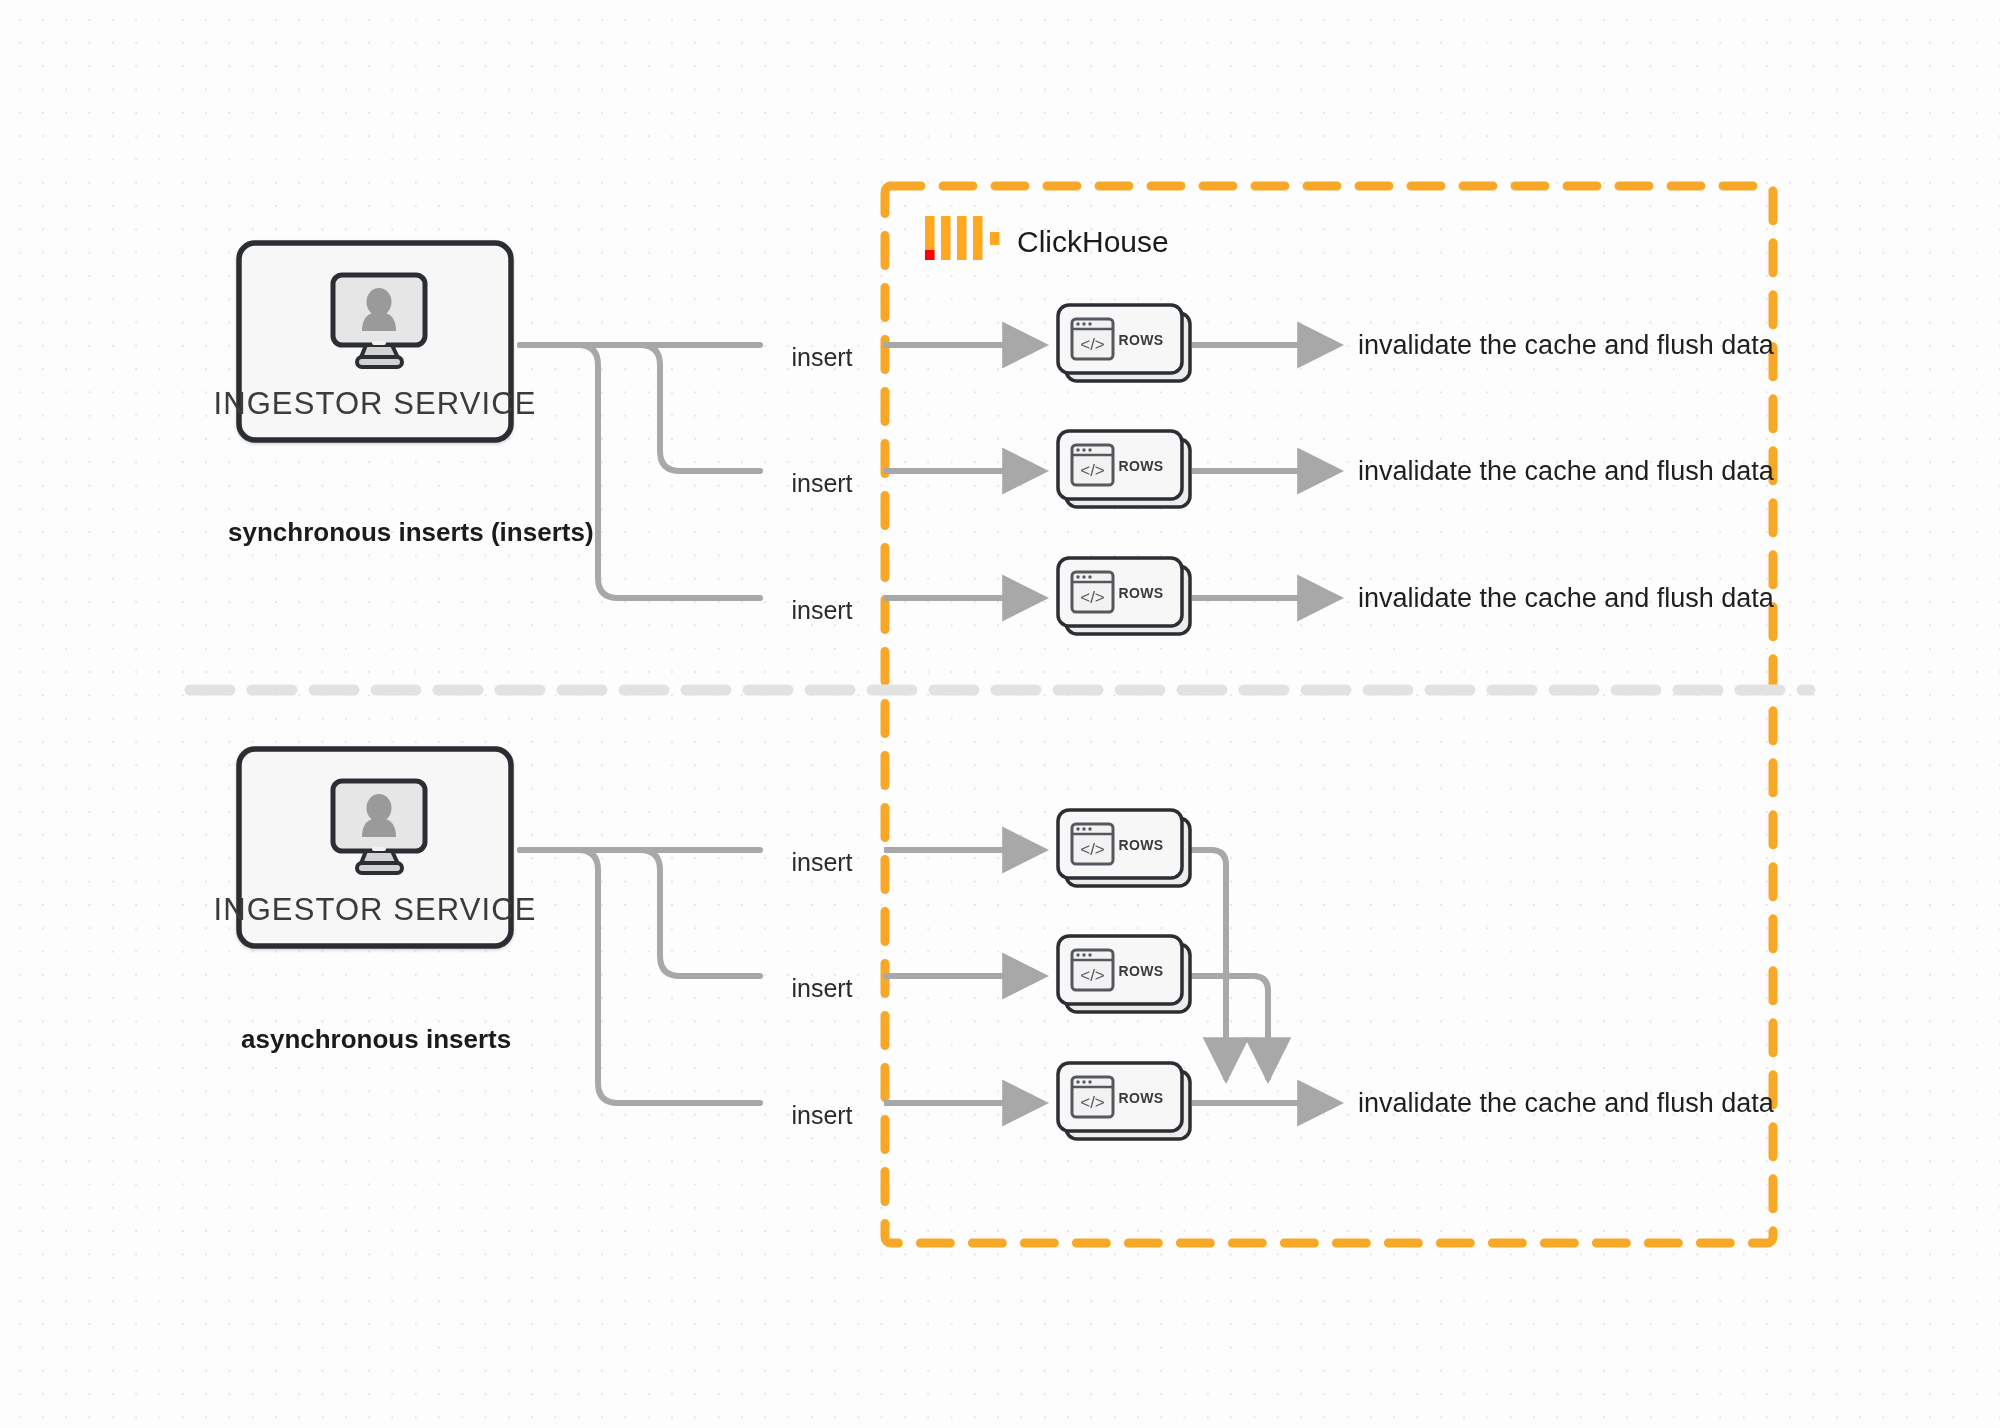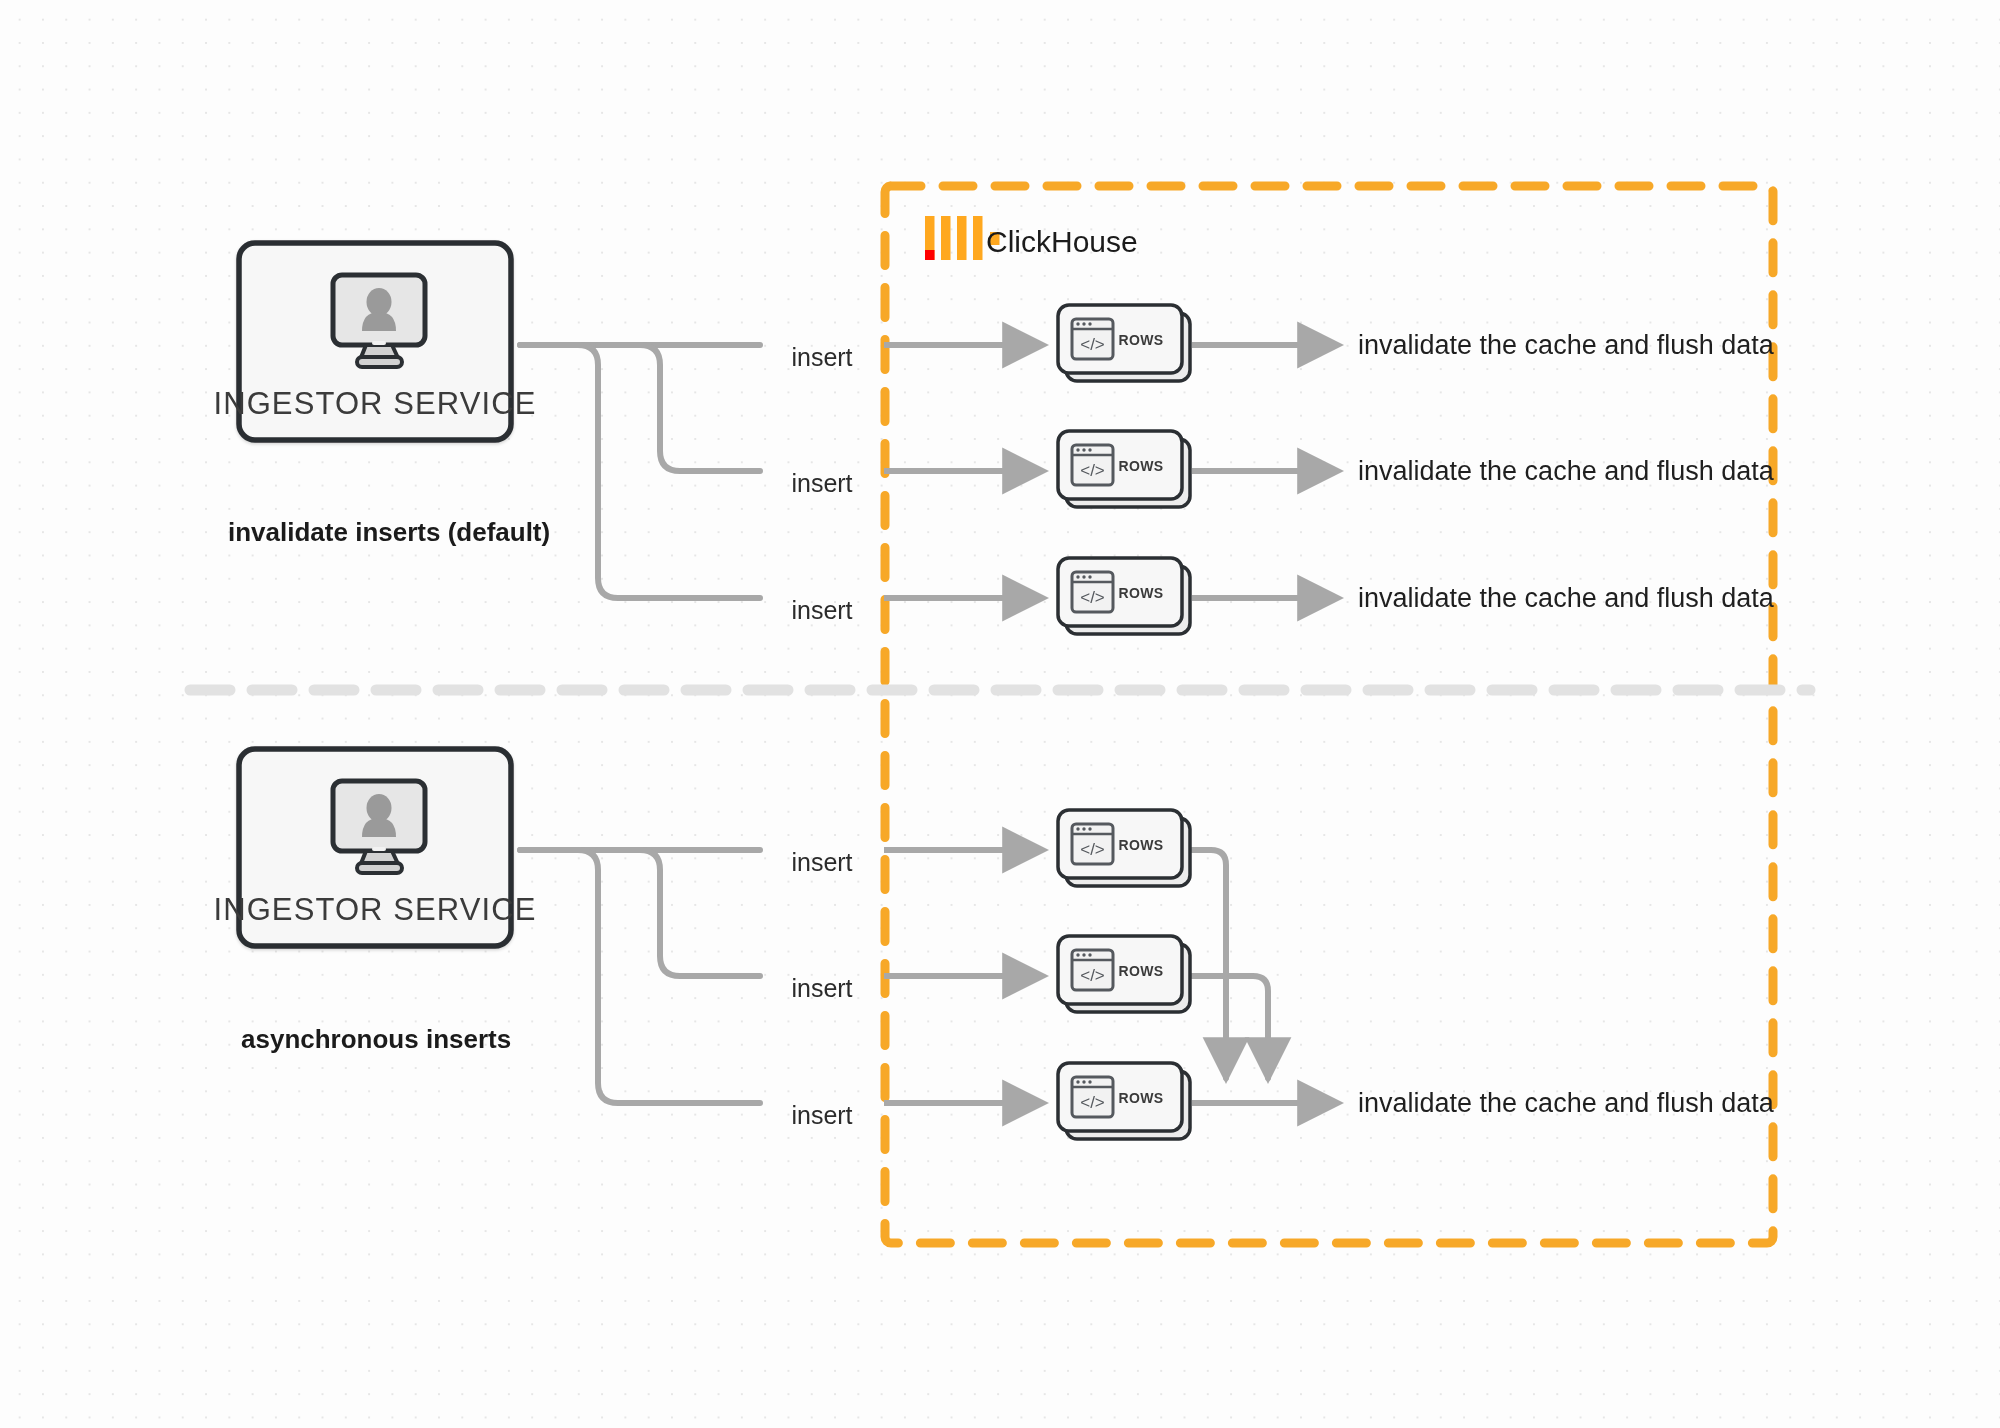--- a/index.html
+++ b/index.html
@@ -234,7 +234,7 @@
     </g>
   </svg>
 
-  <span class="brand-lbl" style="left:986px; top:242px;">ClickHouse</span>
+  <span class="brand-lbl" style="left:1017px; top:242px;">ClickHouse</span>
 
   <span class="lbl svc-lbl" style="left:375px; top:386px;">INGESTOR SERVICE</span>
   <span class="lbl mode-lbl" style="left:228px; top:517px;">invalidate inserts (default)</span>

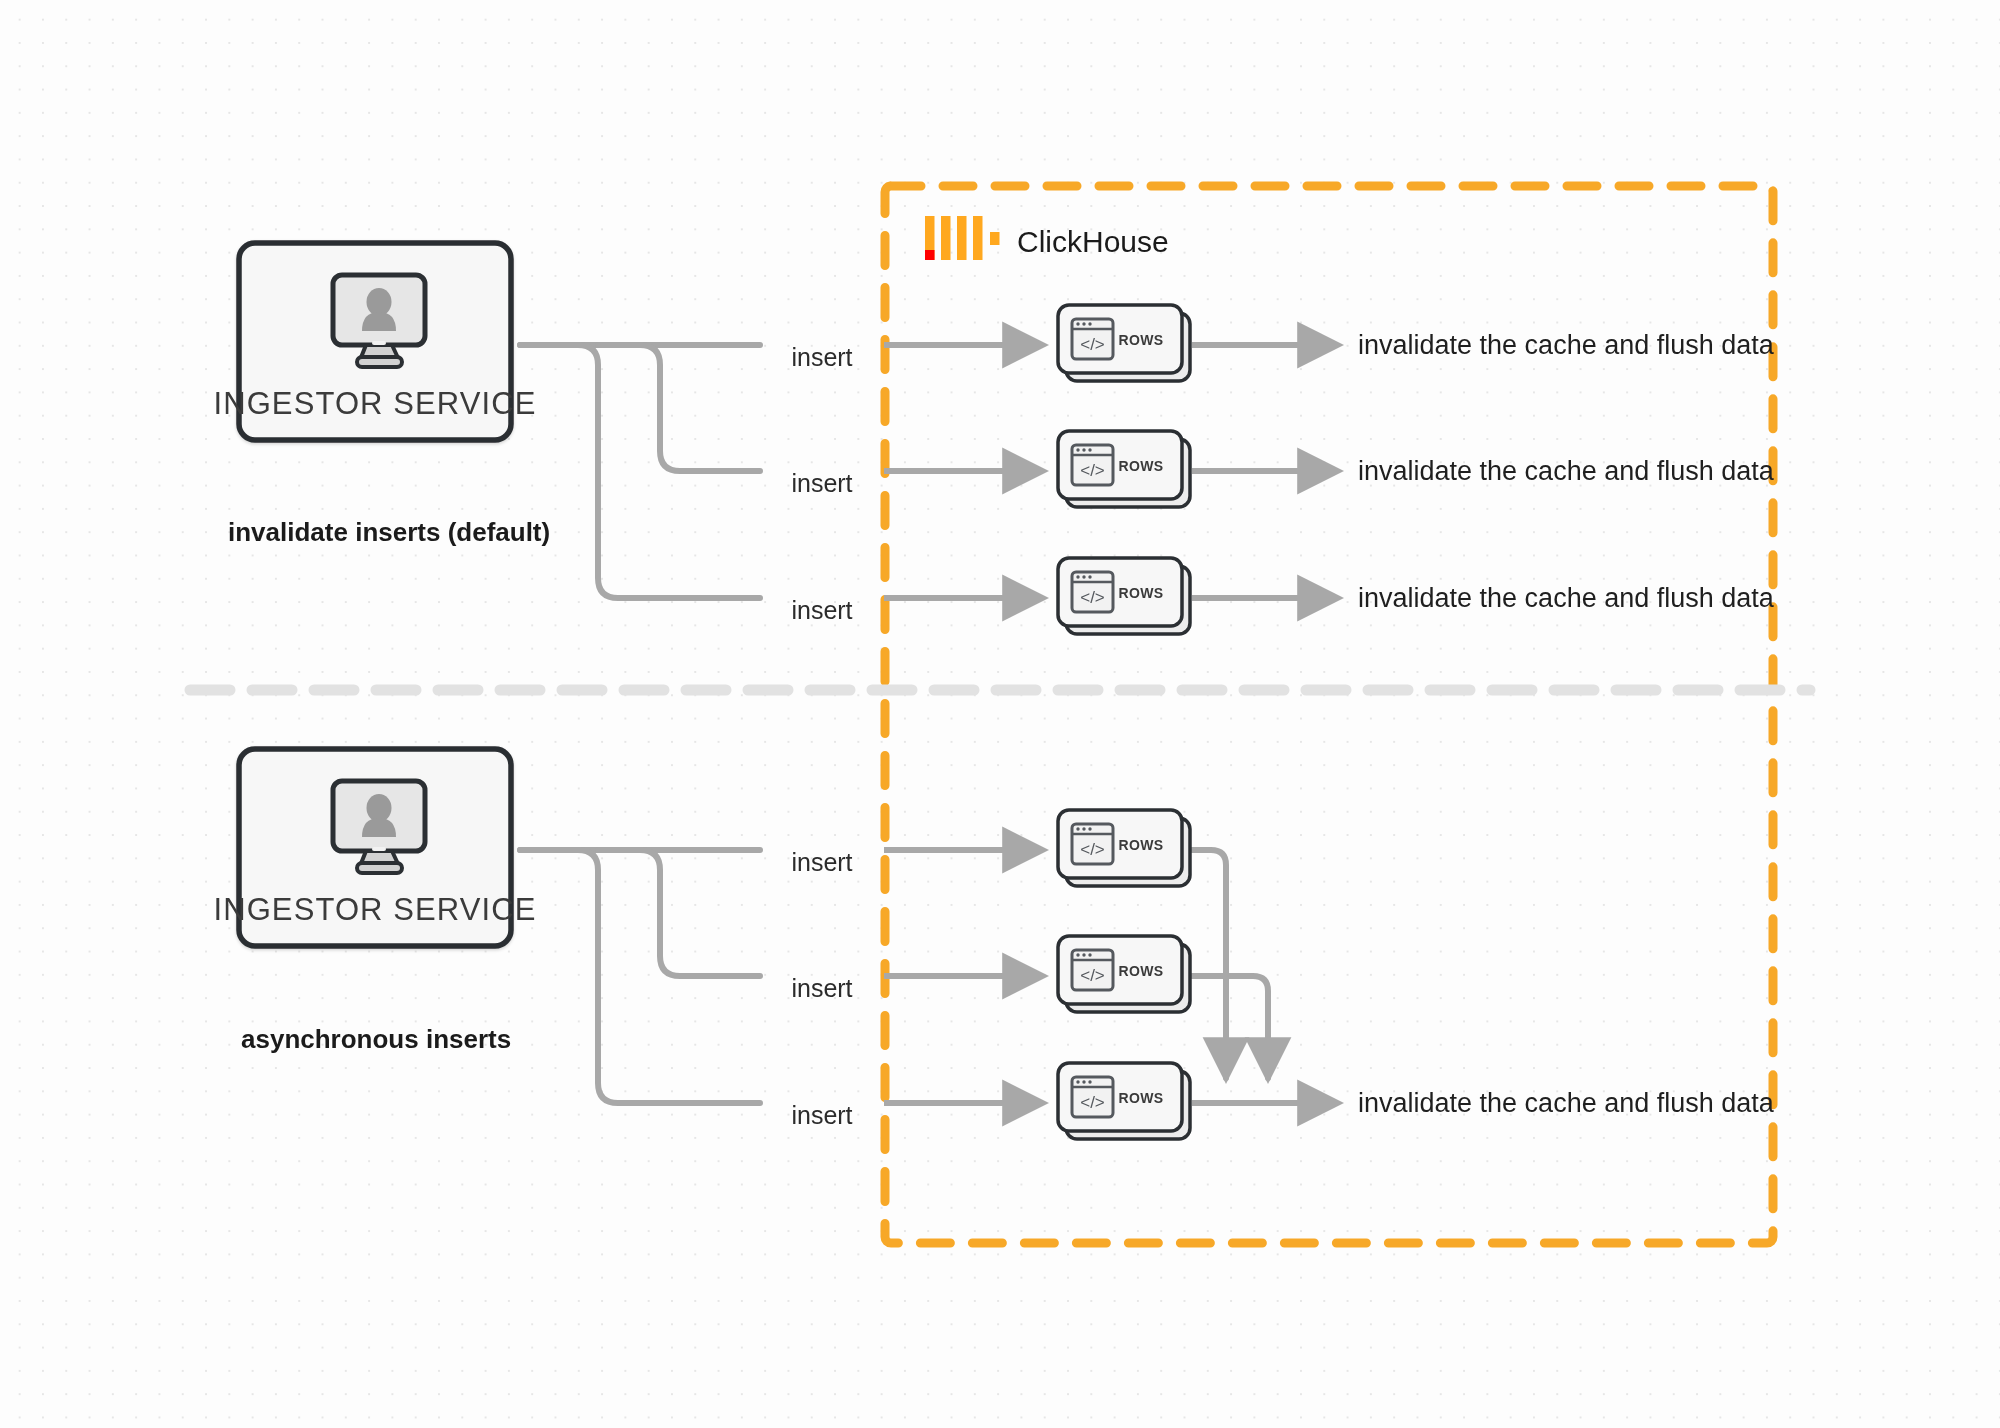--- a/index.html
+++ b/index.html
@@ -237,7 +237,7 @@
   <span class="brand-lbl" style="left:1017px; top:242px;">ClickHouse</span>
 
   <span class="lbl svc-lbl" style="left:375px; top:386px;">INGESTOR SERVICE</span>
-  <span class="lbl mode-lbl" style="left:228px; top:517px;">invalidate inserts (default)</span>
+  <span class="lbl mode-lbl" style="left:228px; top:517px;">synchronous inserts (inserts)</span>
 
   <span class="lbl insert-lbl" style="left:822px; top:345px;">insert</span>
   <span class="lbl insert-lbl" style="left:822px; top:471px;">insert</span>

